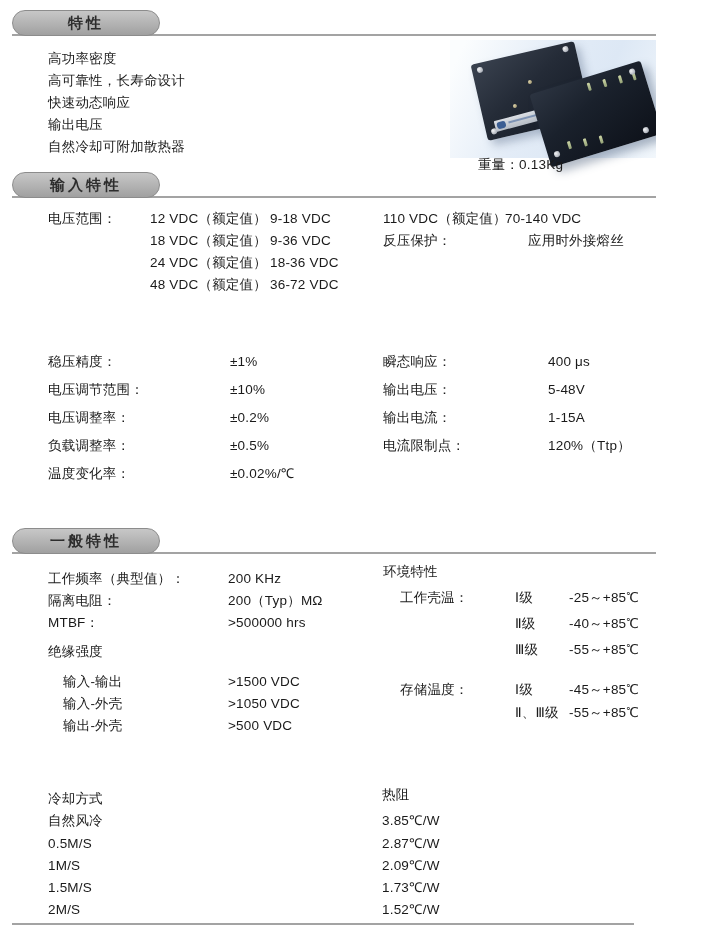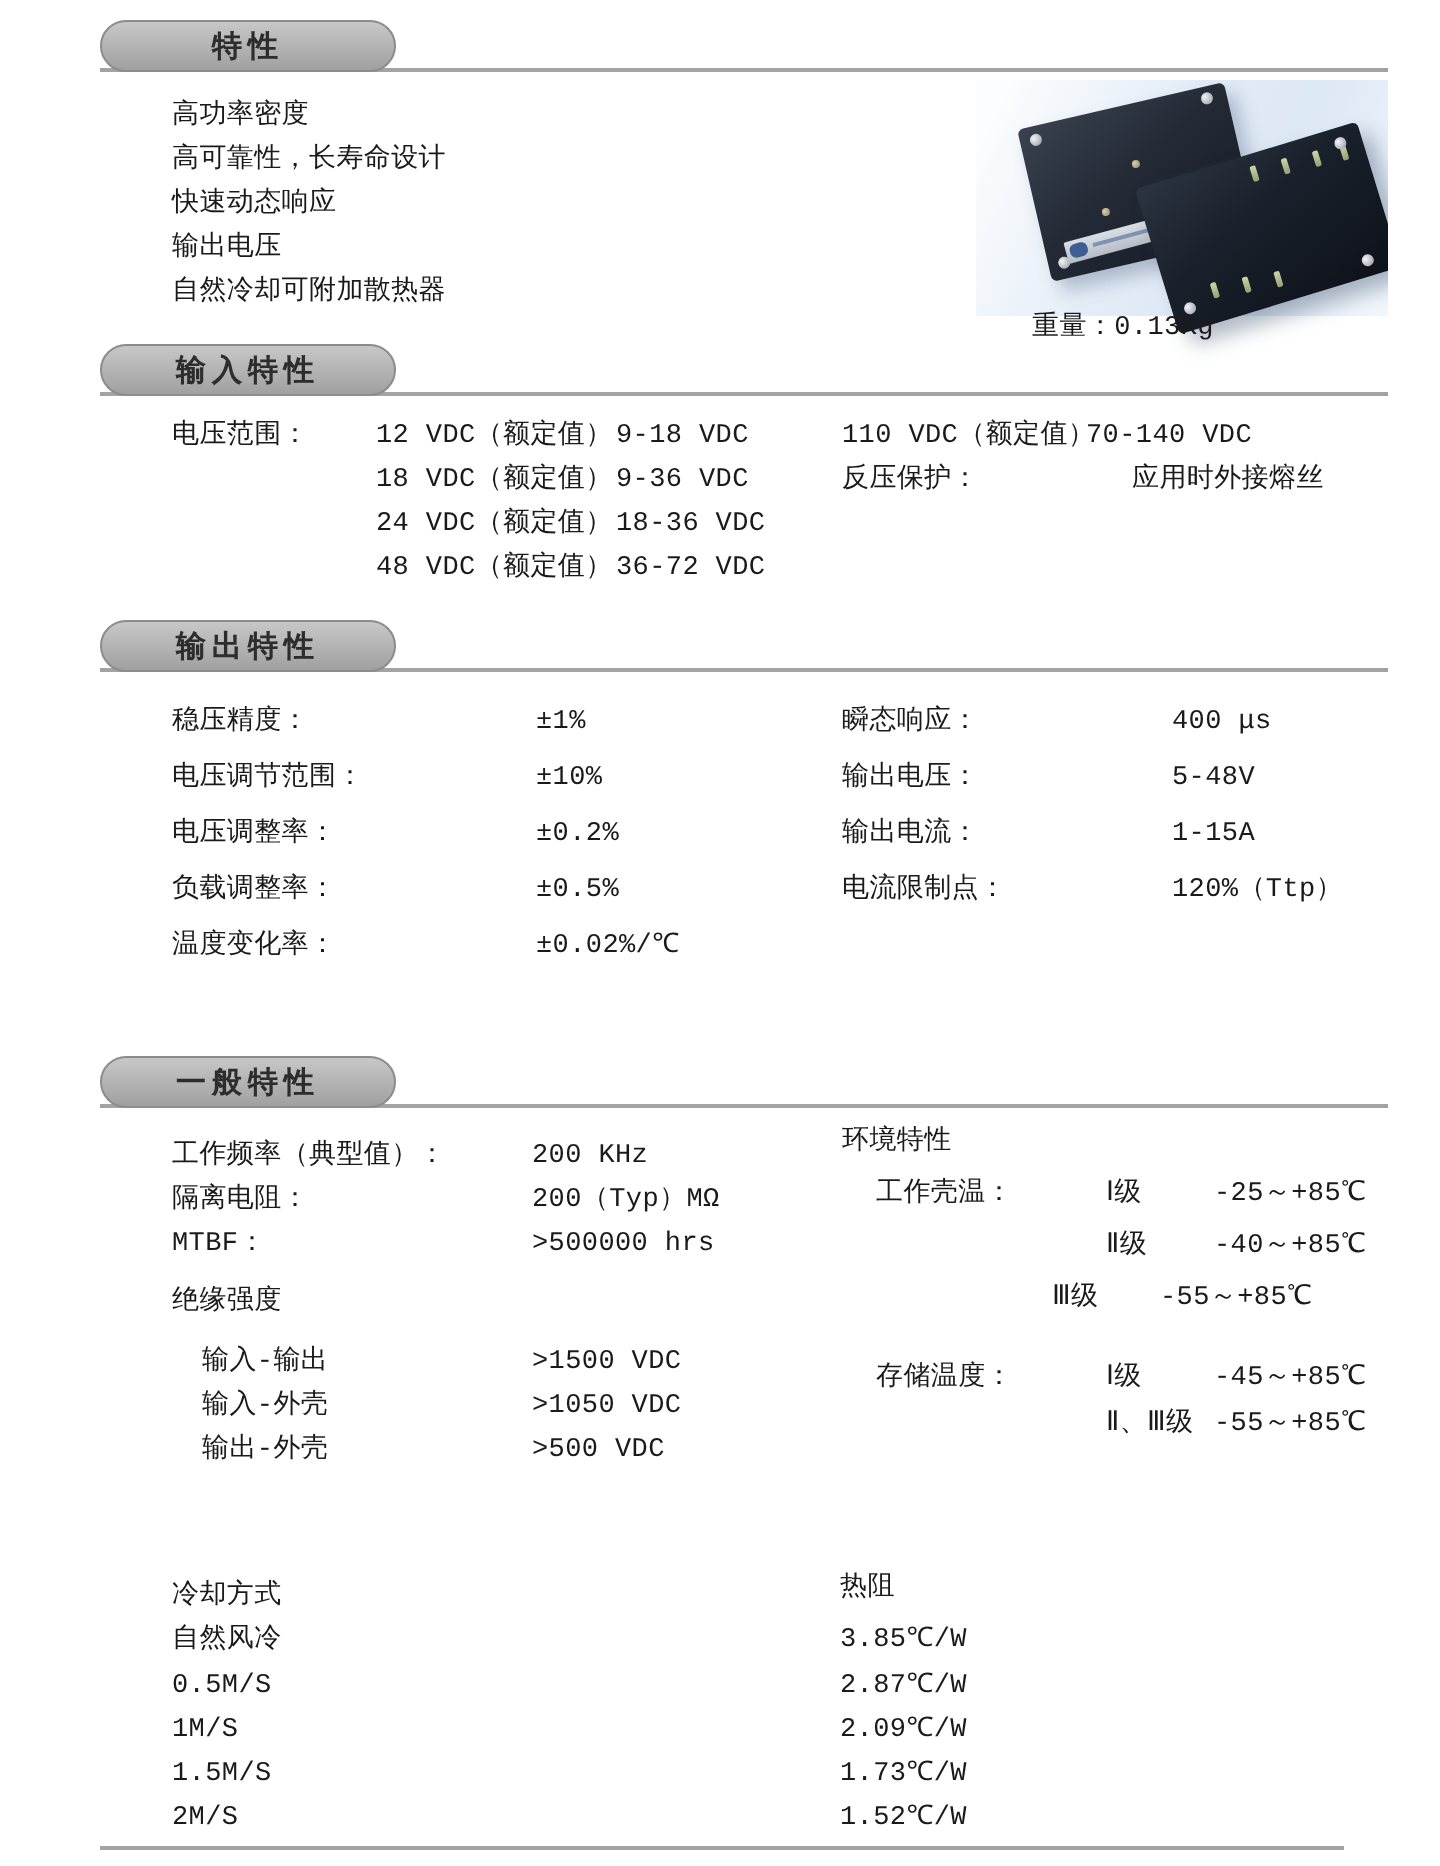--- a/index.html
+++ b/index.html
@@ -4,7 +4,7 @@
 <style>
   html,body{margin:0;padding:0;background:#fff;}
   .page{position:relative;width:656px;height:933px;background:#ffffff;overflow:hidden;
-        font-family:Liberation Mono, monospace;color:#1a1a1a;margin-left:38px;}
+        font-family:Liberation Sans, sans-serif;color:#1a1a1a;}
   .t{position:absolute;font-size:13.5px;line-height:1.25;white-space:nowrap;letter-spacing:0.2px;}
   .sec{position:absolute;left:0;width:720px;height:28px;}
   .sec .rule{position:absolute;left:12px;right:22px;top:24px;height:2px;background:#a3a3a3;}

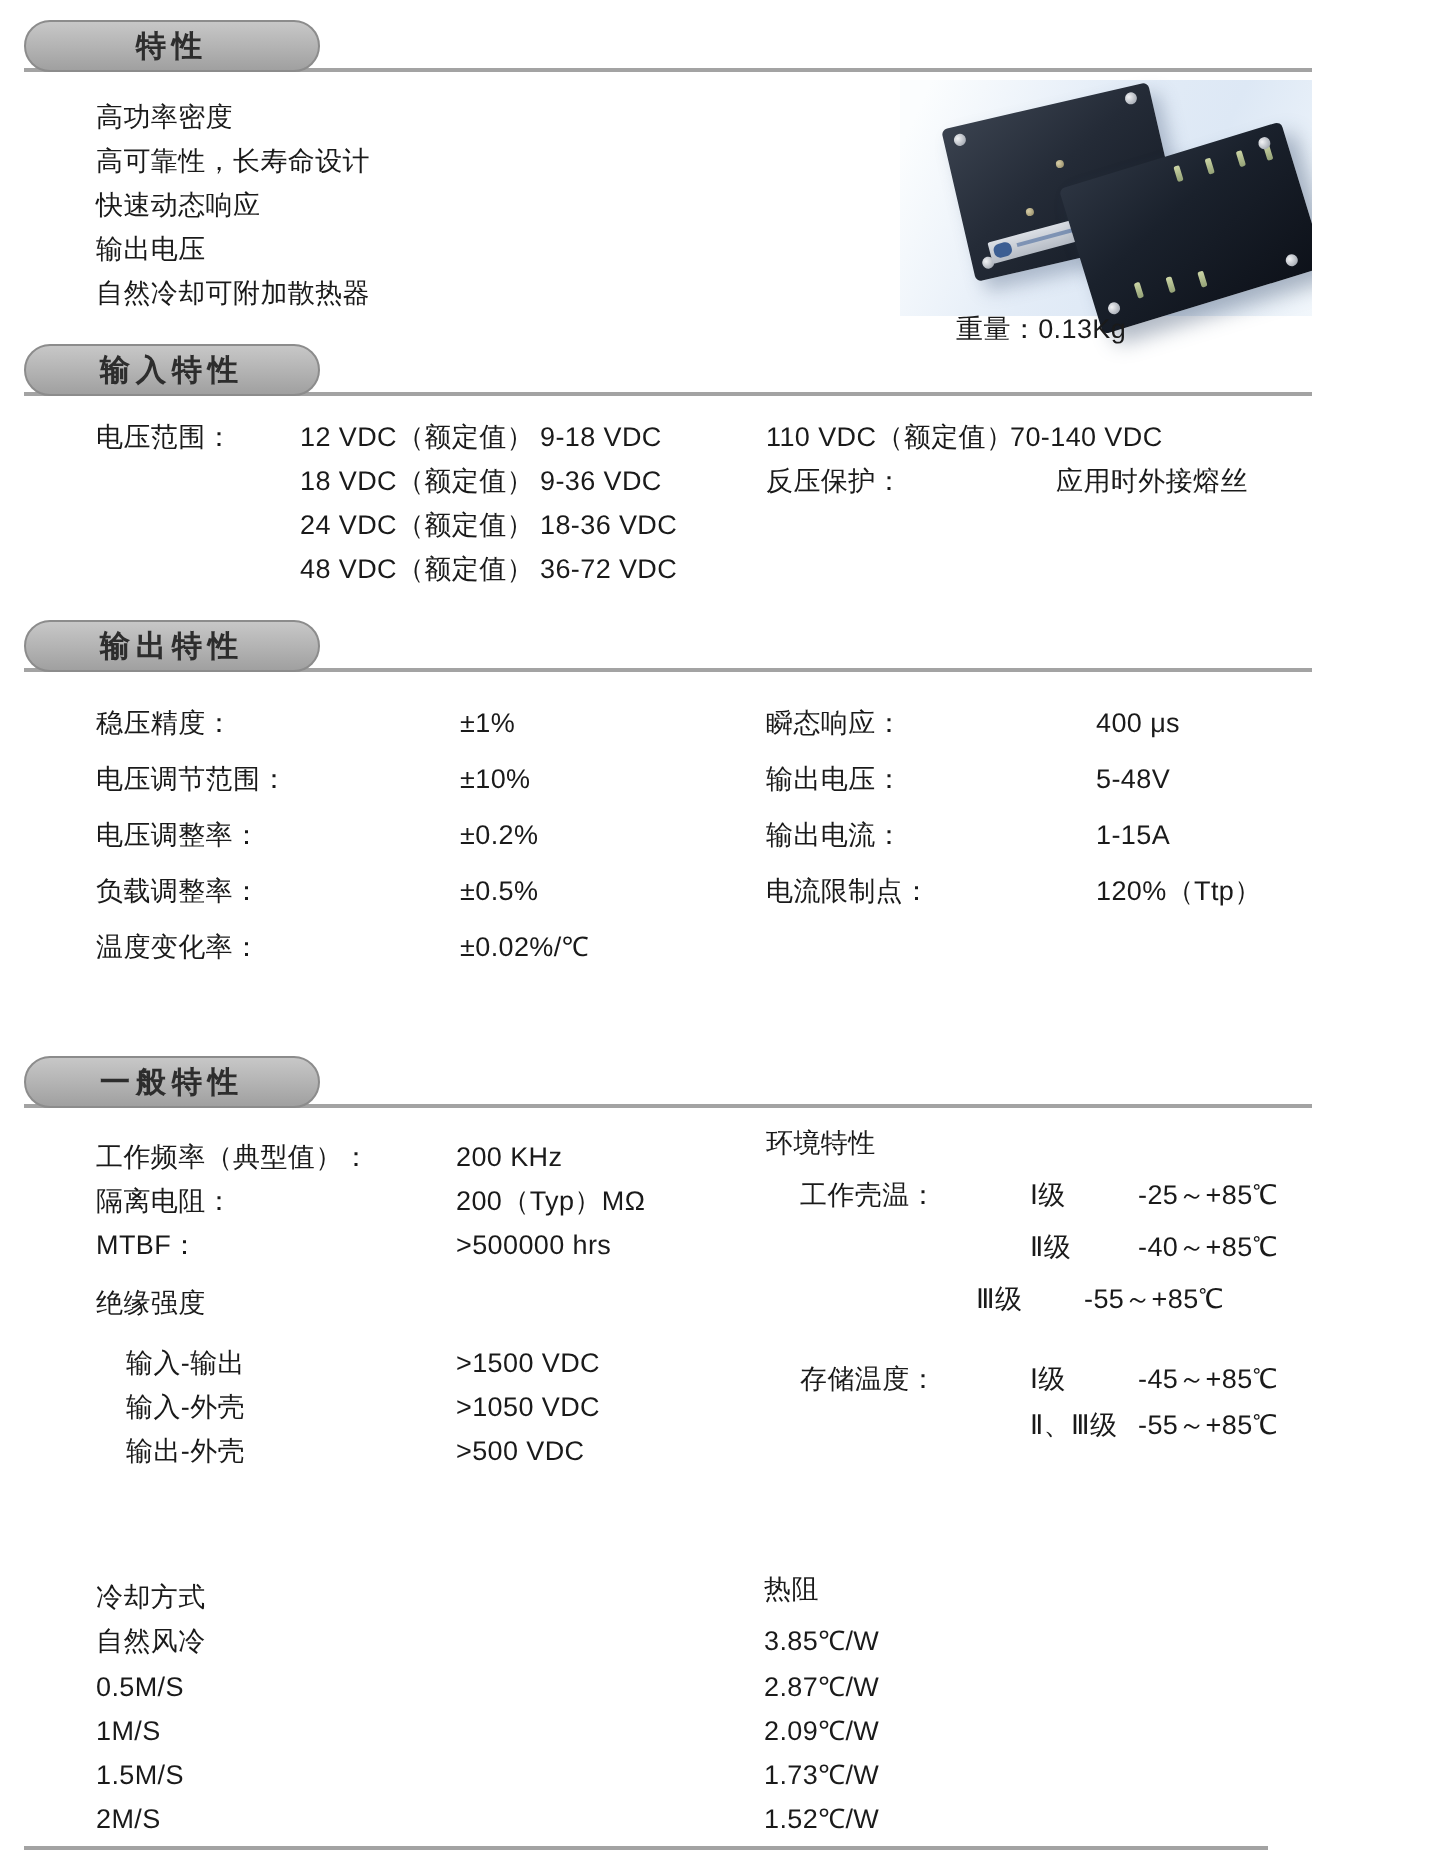--- a/index.html
+++ b/index.html
@@ -97,10 +97,6 @@
   <div class="t" style="left:383px;top:233px">反压保护：</div>
   <div class="t" style="left:528px;top:233px">应用时外接熔丝</div>
 
-  <div class="sec" style="top:310px">
-    <div class="rule"></div>
-    <div class="pill">输出特性</div>
-  </div>
   <div class="t" style="left:48px;top:354px">稳压精度：</div>
   <div class="t" style="left:230px;top:354px">±1%</div>
   <div class="t" style="left:48px;top:382px">电压调节范围：</div>

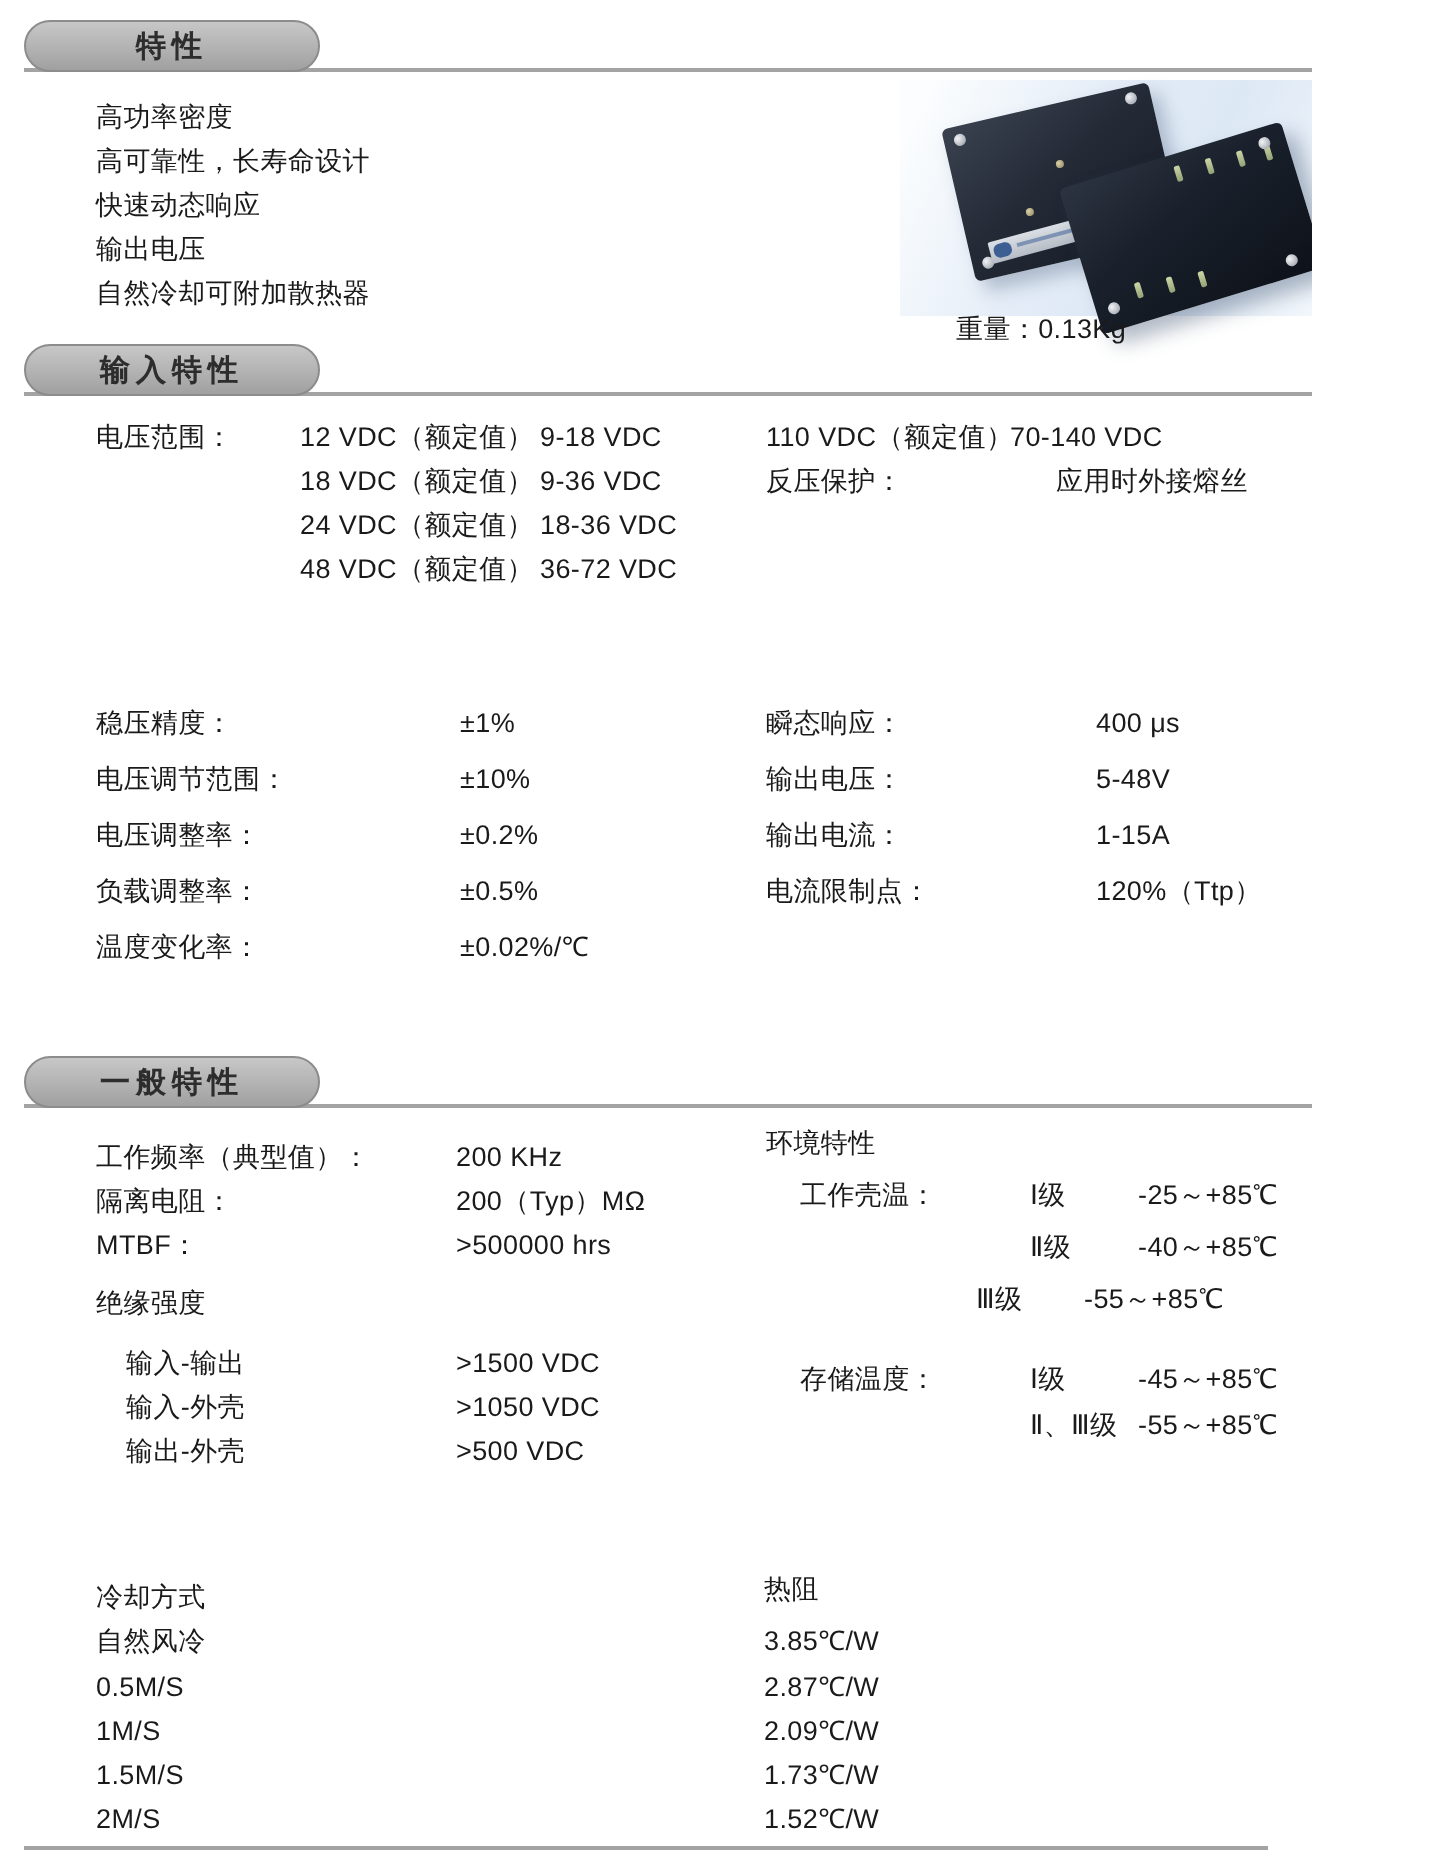--- a/index.html
+++ b/index.html
@@ -142,7 +142,7 @@
   <div class="t" style="left:515px;top:616px">
     <span class="grade">Ⅱ级</span><span class="range">-40～+85℃</span>
   </div>
-  <div class="t" style="left:488px;top:642px">
+  <div class="t" style="left:515px;top:642px">
     <span class="grade">Ⅲ级</span><span class="range">-55～+85℃</span>
   </div>
   <div class="t" style="left:400px;top:682px">存储温度：</div>

